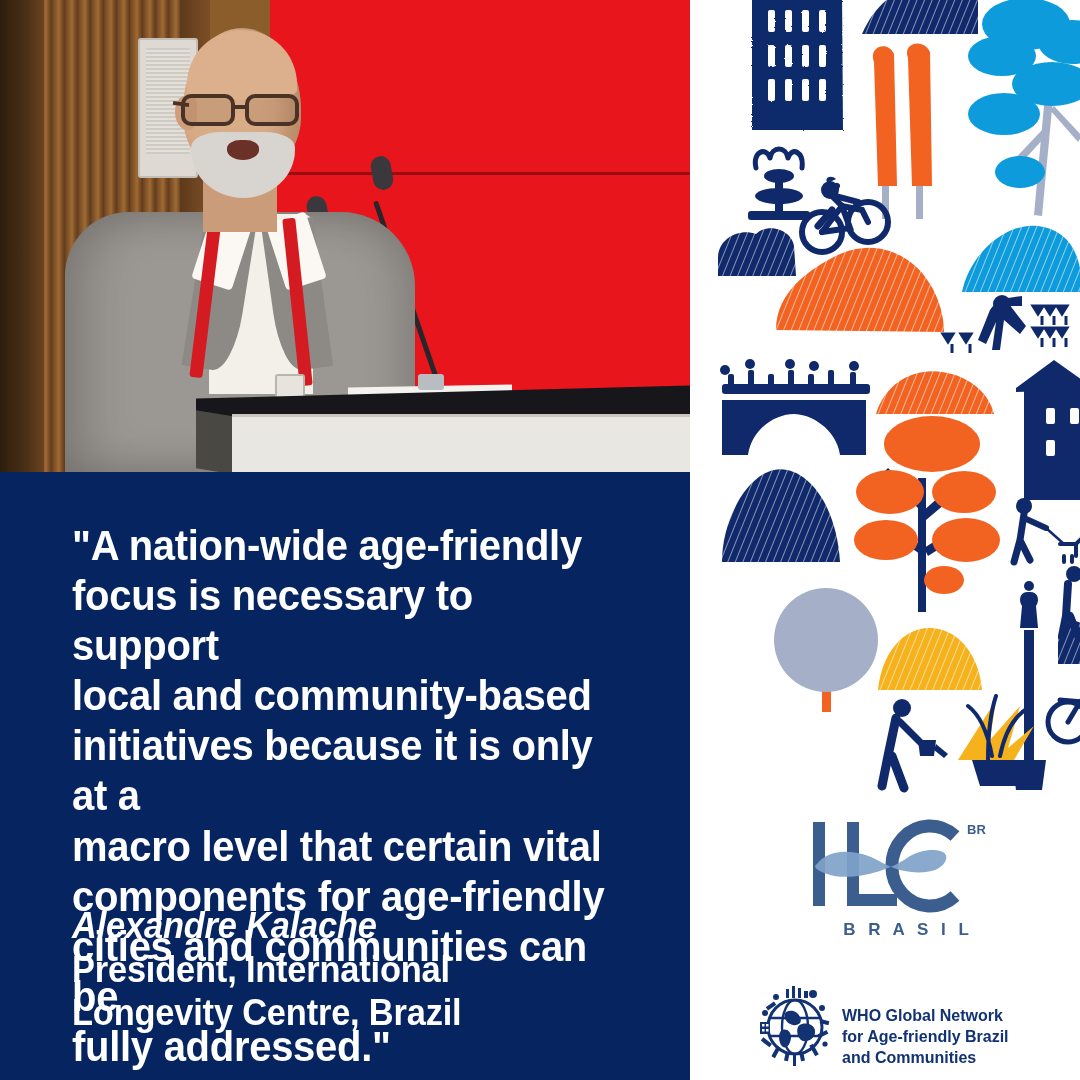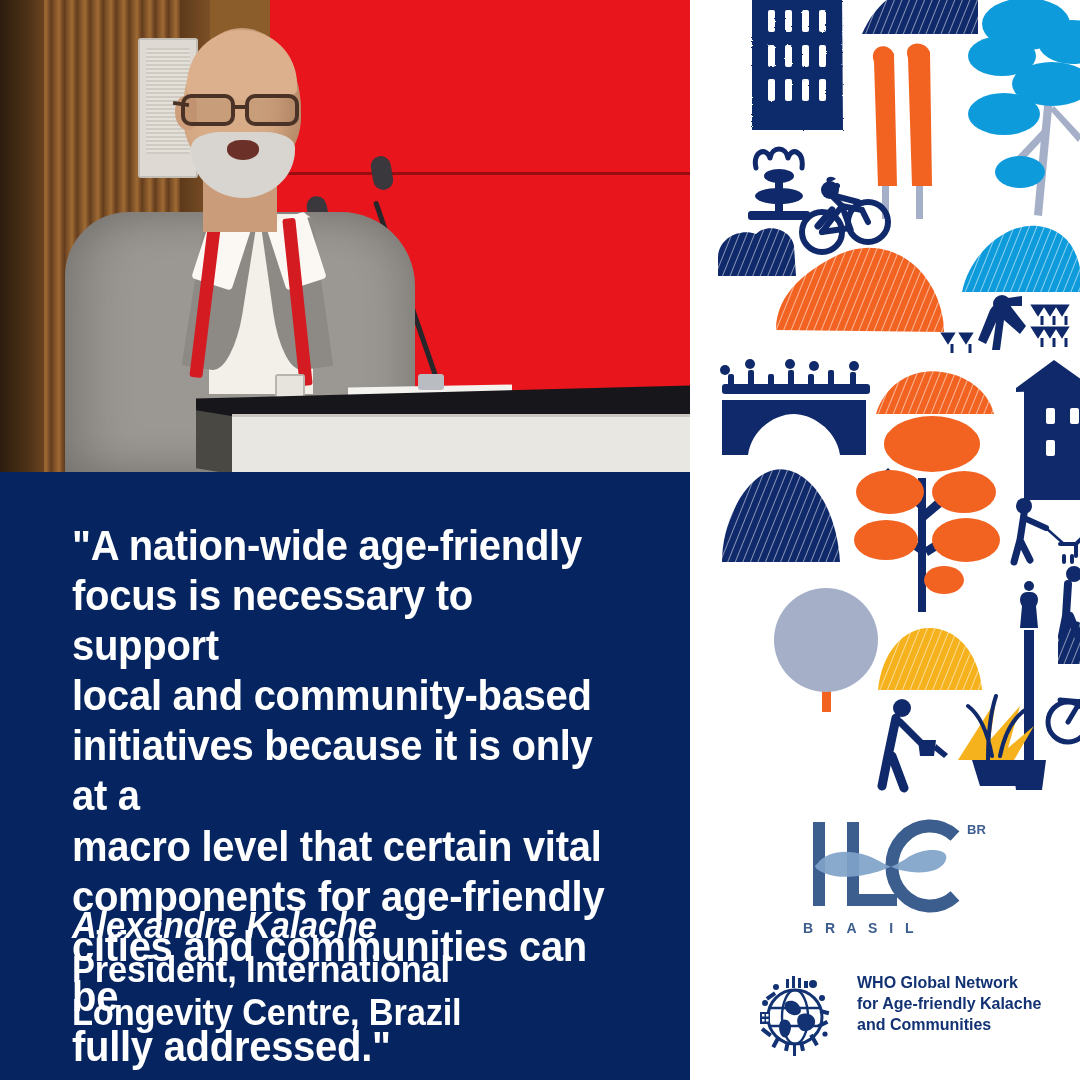--- a/index.html
+++ b/index.html
@@ -537,8 +537,8 @@
         <path d="M22 52 C34 36 62 36 86 50 C110 64 142 64 150 50 C158 36 130 34 112 46 C92 60 54 70 32 62 C20 58 18 54 22 52 Z" fill="#7FA3C9" opacity="0.92"></path>
         <text x="172" y="22" font-family="Liberation Sans, sans-serif" font-size="13" font-weight="700" fill="#3C5E8E">BR</text>
       </svg>
-      <div style="position:absolute; left:8px; top:108px; width:210px; 
-                  color:#3C5E8E; font-size:14px; font-weight:700; letter-spacing:4px; font-family:'Liberation Sans',sans-serif;">B R A S I L</div>
+      <div style="position:absolute; left:8px; top:108px; width:210px; text-align:center;
+                  color:#3C5E8E; font-size:17px; font-weight:700; letter-spacing:4px; font-family:'Liberation Sans',sans-serif;">B R A S I L</div>
     </div>
 
     <div style="position:absolute; left:62px; top:972px; width:310px; height:96px; display:flex; align-items:flex-start; gap:19px;">

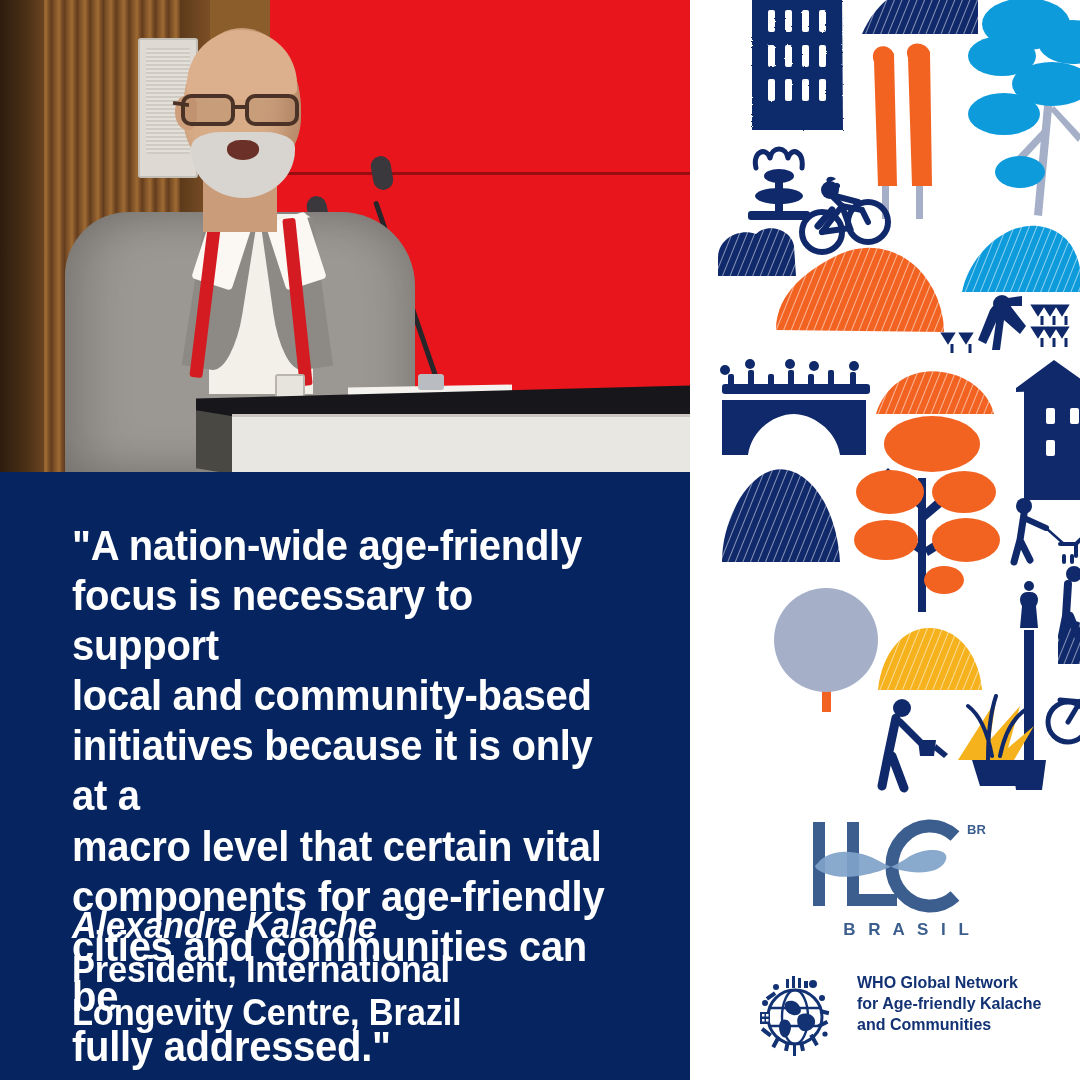--- a/index.html
+++ b/index.html
@@ -541,7 +541,7 @@
                   color:#3C5E8E; font-size:17px; font-weight:700; letter-spacing:4px; font-family:'Liberation Sans',sans-serif;">B R A S I L</div>
     </div>
 
-    <div style="position:absolute; left:62px; top:972px; width:310px; height:96px; display:flex; align-items:flex-start; gap:19px;">
+    <div style="position:absolute; left:62px; top:972px; width:310px; height:96px; display:flex; align-items:flex-end; gap:4px;">
       <svg width="86" height="86" viewBox="0 0 86 86" xmlns="http://www.w3.org/2000/svg">
         <g fill="#123273">
           <circle cx="43" cy="45" r="27" fill="none" stroke="#123273" stroke-width="3"></circle>

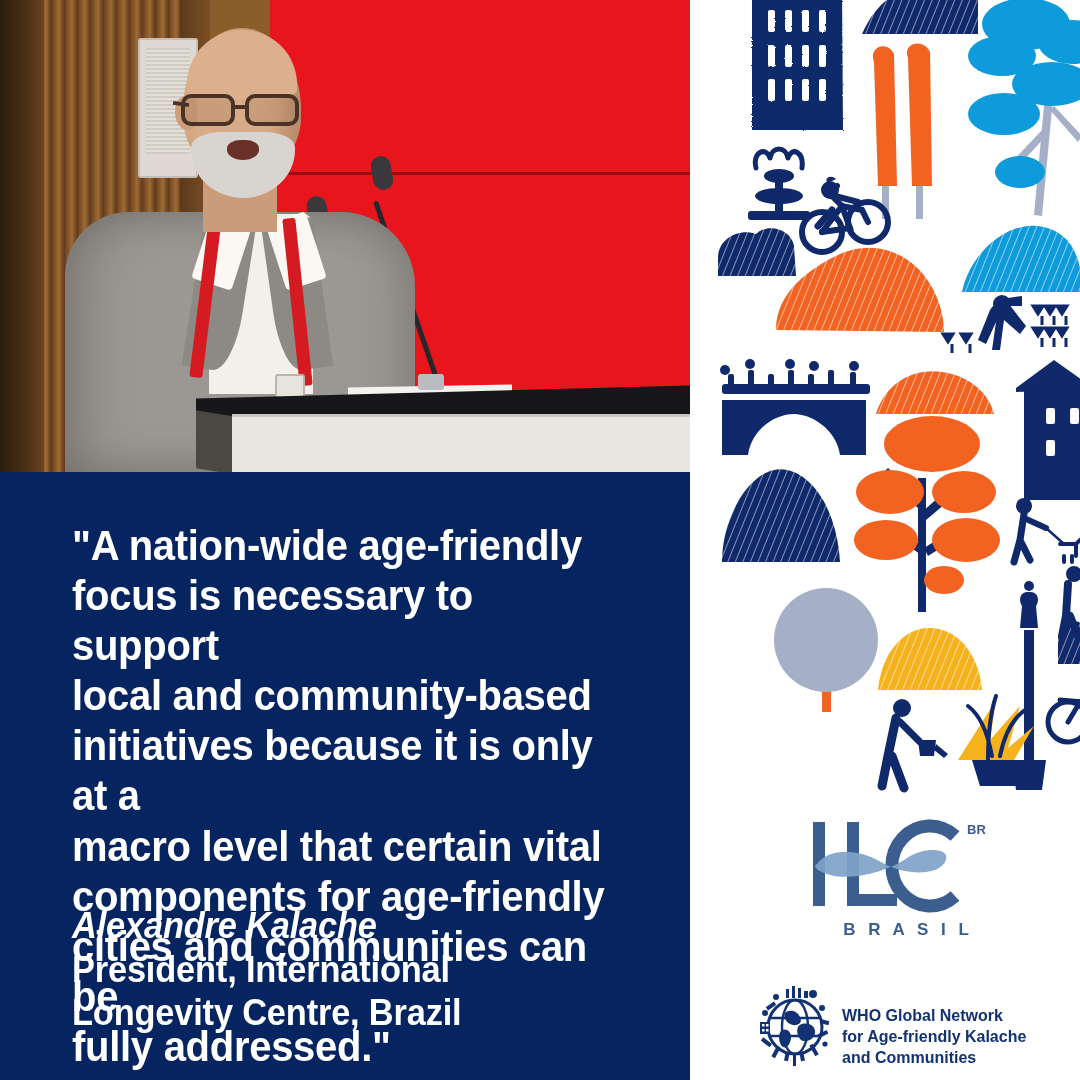--- a/index.html
+++ b/index.html
@@ -579,7 +579,7 @@
       </svg>
       <div class="who-text">
         <div>WHO Global Network</div>
-        <div>for Age-friendly Kalache</div>
+        <div>for Age-friendly Brazil</div>
         <div>and Communities</div>
       </div>
     </div>

